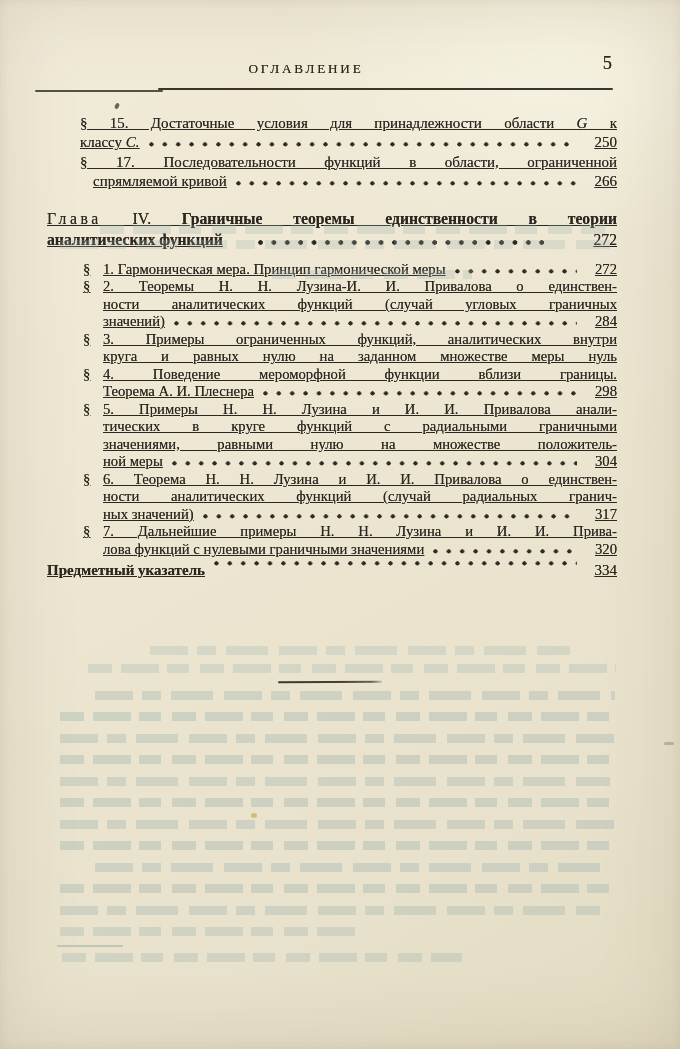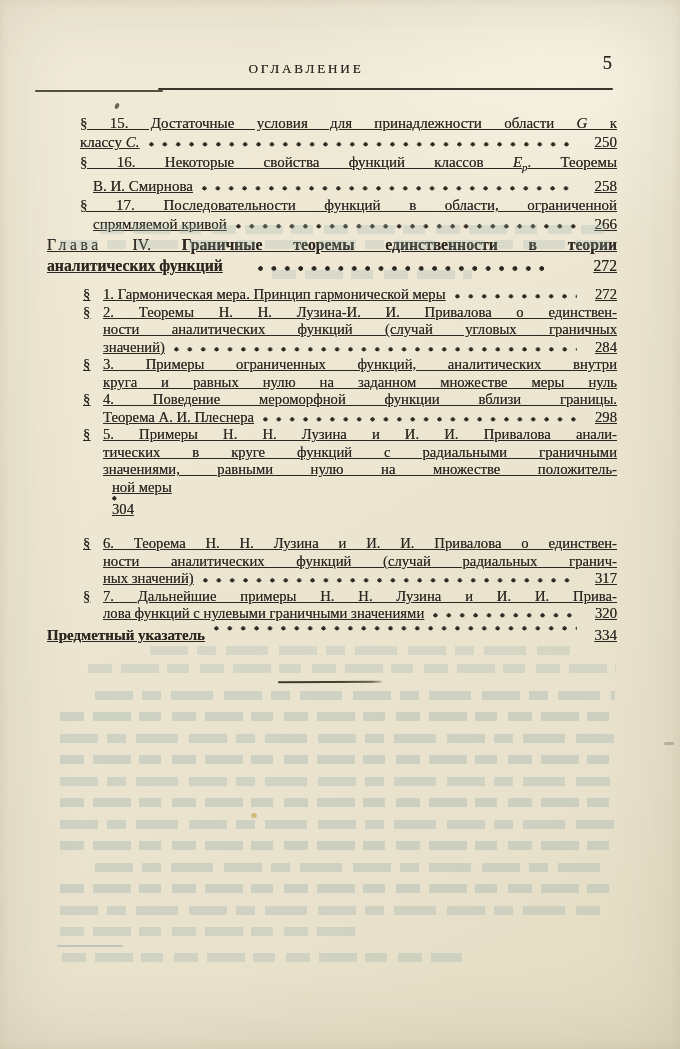--- a/index.html
+++ b/index.html
@@ -84,16 +84,6 @@
           <span class="text"><span>классу </span><span class="it">С.</span></span>
           <span class="leader"></span>
           <span class="pagenum">250</span>
-        </div>
-      </div>
-      <div class="entry e-top">
-        <div class="line j" style="padding-left: 33px;">
-          <span class="text"><span>§ 16. Некоторые свойства функций классов </span><span class="it">E</span><span class="it sb">p</span><span>. Теоремы</span></span>
-        </div>
-        <div class="line" style="padding-left: 46px;">
-          <span class="text"><span>В. И. Смирнова</span></span>
-          <span class="leader"></span>
-          <span class="pagenum">258</span>
         </div>
       </div>
       <div class="entry e-top">

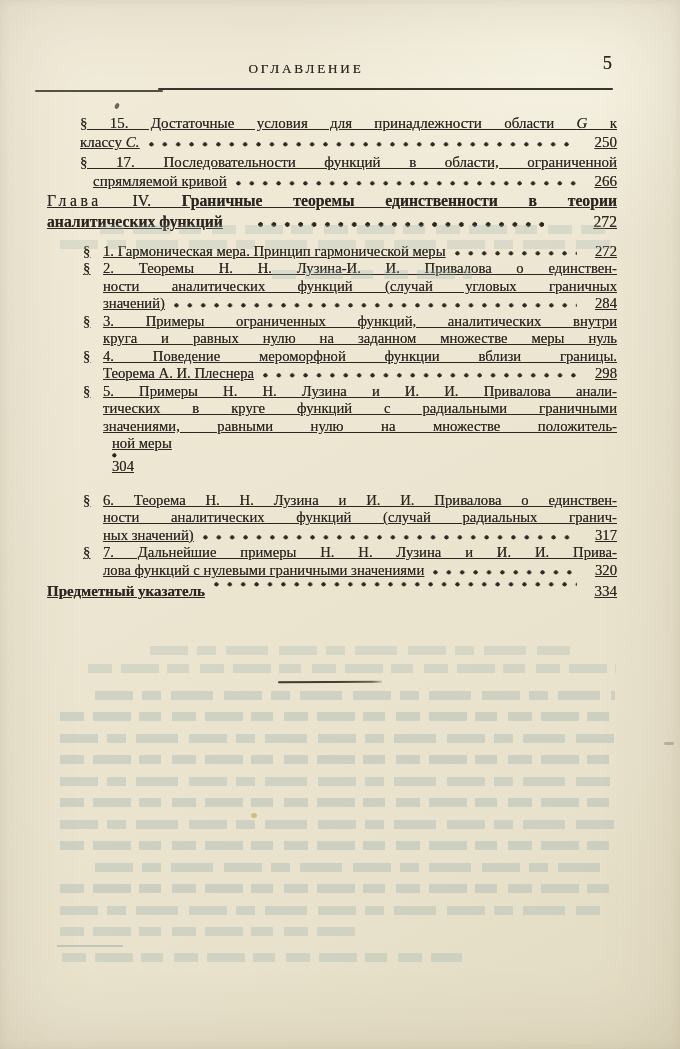--- a/index.html
+++ b/index.html
@@ -44,7 +44,7 @@
   .sb{vertical-align:sub;font-size:0.72em;}
   .lsp{letter-spacing:3.6px;}
   .e-top{font-size:15px;line-height:19.3px;}
-  .e-chapter{font-size:15.7px;line-height:20.8px;margin-bottom:10px;}
+  .e-chapter{font-size:15.7px;line-height:20.8px;margin-top:18px;margin-bottom:10px;}
   .e-chapter .leader{background-image:radial-gradient(circle at 2.5px 2.5px, #2b261f 2.05px, rgba(0,0,0,0) 2.5px);}
   .e-body{font-size:14.7px;line-height:17.5px;}
   .e-index{font-size:15px;line-height:18.5px;margin-top:3px;}

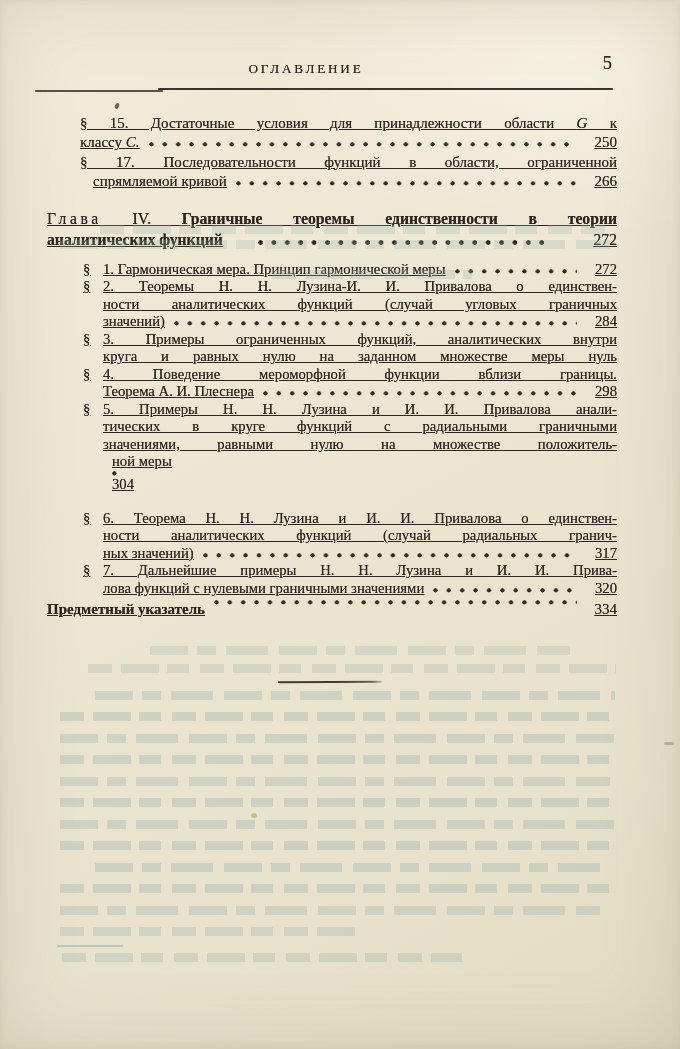--- a/index.html
+++ b/index.html
@@ -159,7 +159,7 @@
         <div class="line j" style="padding-left: 56px;">
           <span class="text"><span>значениями, равными нулю на множестве положитель-</span></span>
         </div>
-        <div class="line" style="padding-left: 56px; flex-direction: column;">
+        <div class="line" style="padding-left: 56px;">
           <span class="text"><span>ной меры</span></span>
           <span class="leader"></span>
           <span class="pagenum">304</span>

